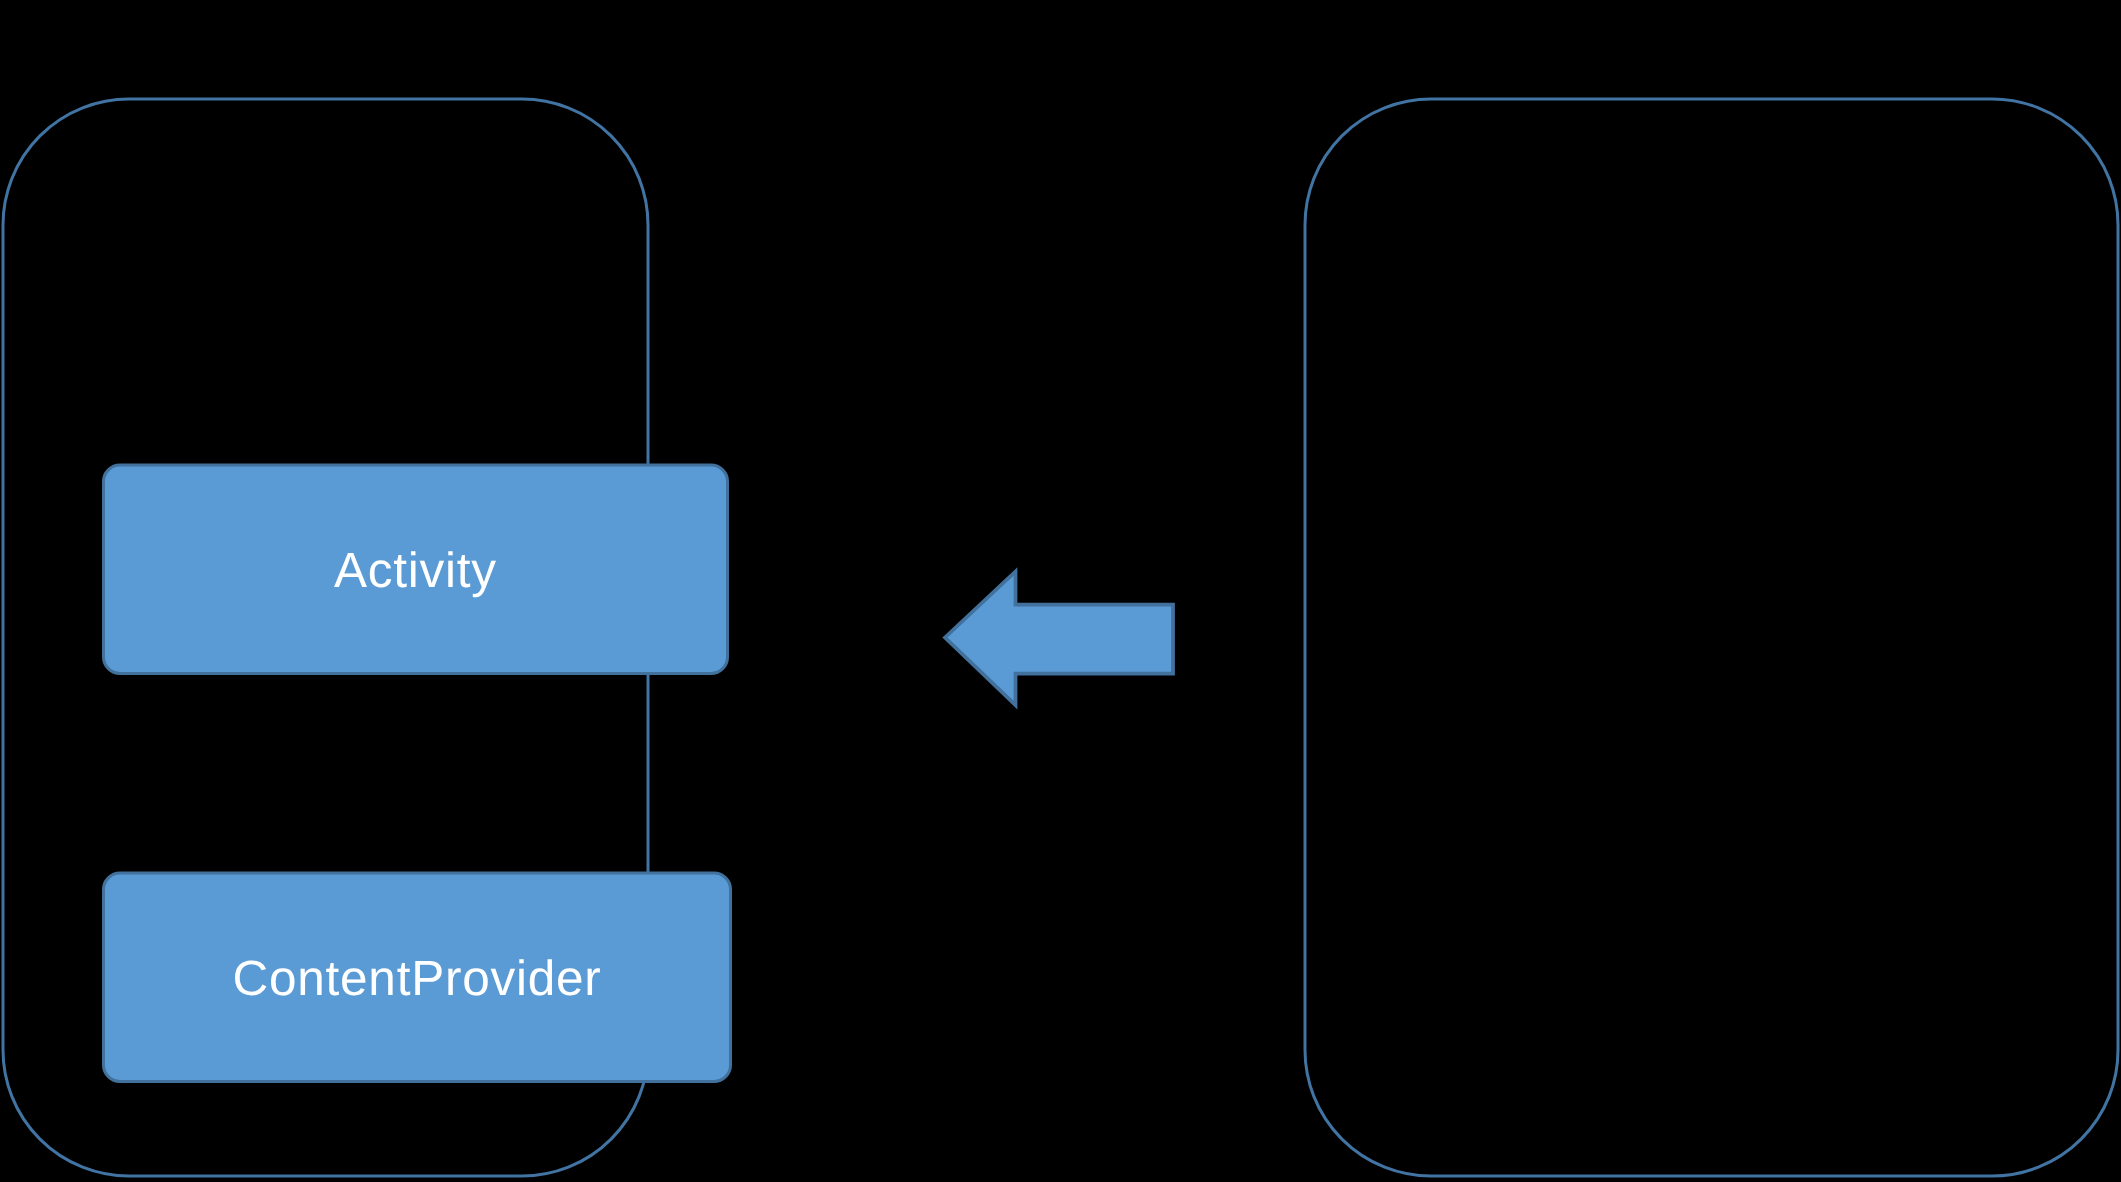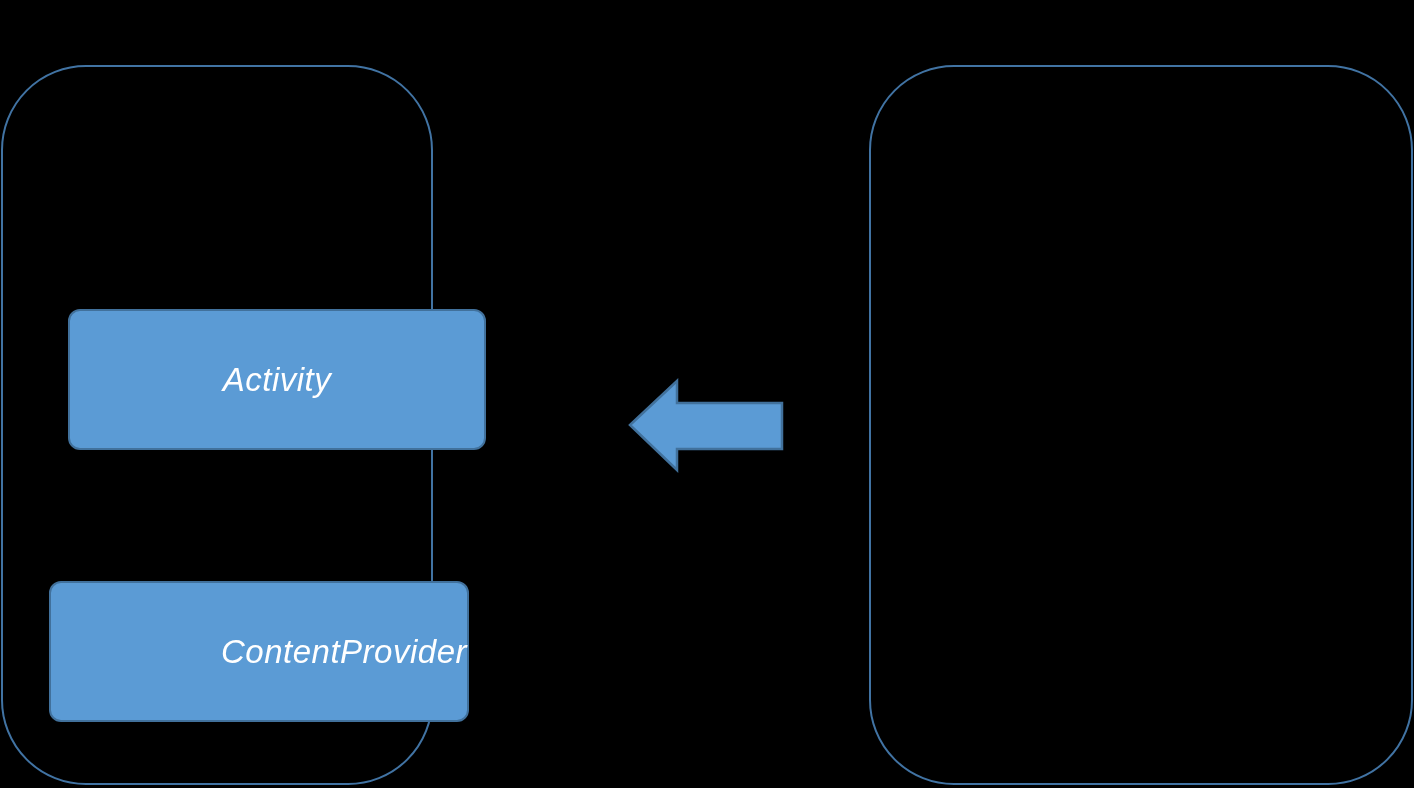--- a/index.html
+++ b/index.html
@@ -24,7 +24,7 @@
     background:transparent;
   }
   .container-left{
-    left:1px;top:65px;width:432px;height:720px;font-style:italic;
+    left:1px;top:65px;width:432px;height:720px;
   }
   .container-right{
     left:869px;top:65px;width:544px;height:720px;

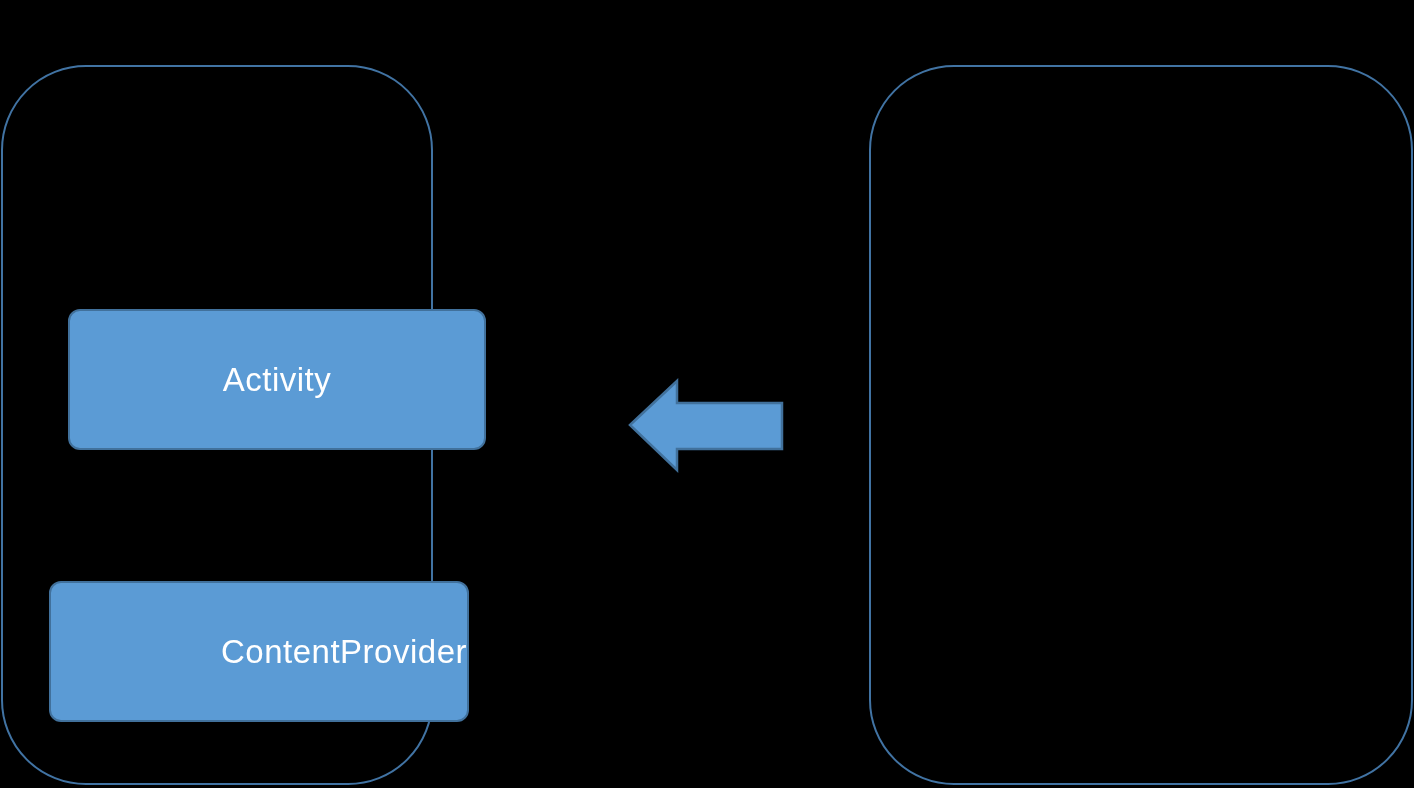--- a/index.html
+++ b/index.html
@@ -42,7 +42,7 @@
     left:65px;top:242px;width:418px;height:141px;
   }
   .box-contentprovider{
-    left:46px;top:514px;width:420px;height:141px;justify-content:flex-end;
+    left:65px;top:514px;width:420px;height:141px;
   }
   .node-label{
     color:var(--label-color);

